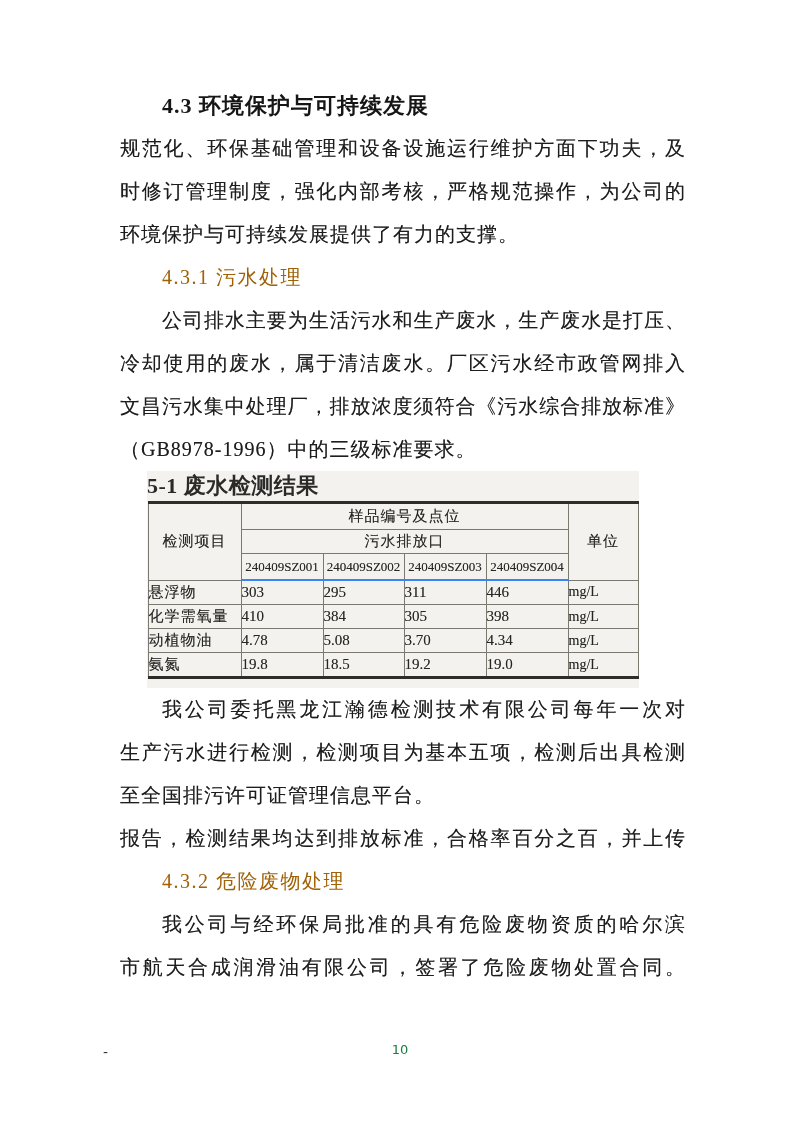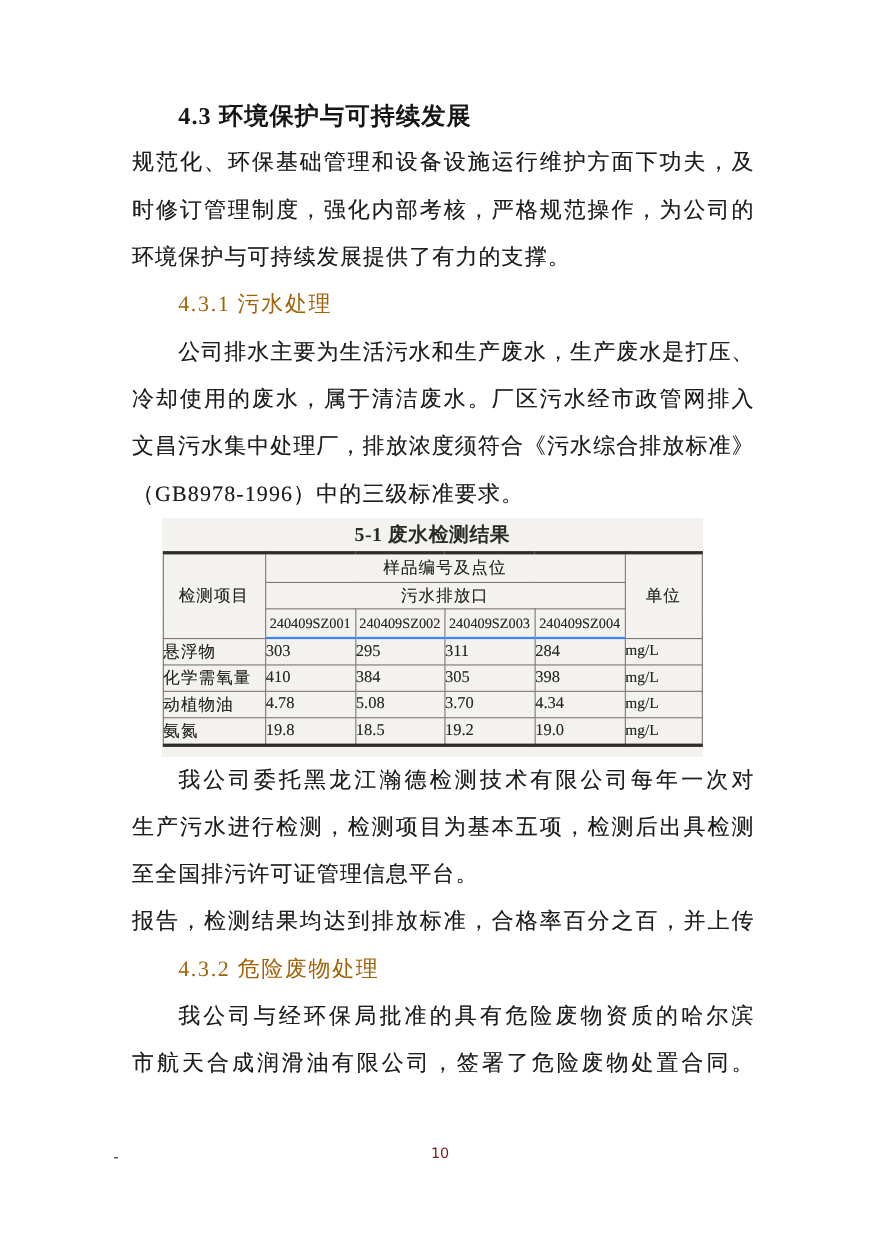--- a/index.html
+++ b/index.html
@@ -42,8 +42,8 @@
     padding-bottom: 9px;
   }
   .table-title {
-    text-align: center; font-weight: bold;
-    font-size: 18px; line-height: 30px; height: 30px;
+    font-weight: bold;
+    font-size: 22px; line-height: 30px; height: 30px;
     color: #2a2a28; letter-spacing: 0.5px;
   }
   table.dtable {

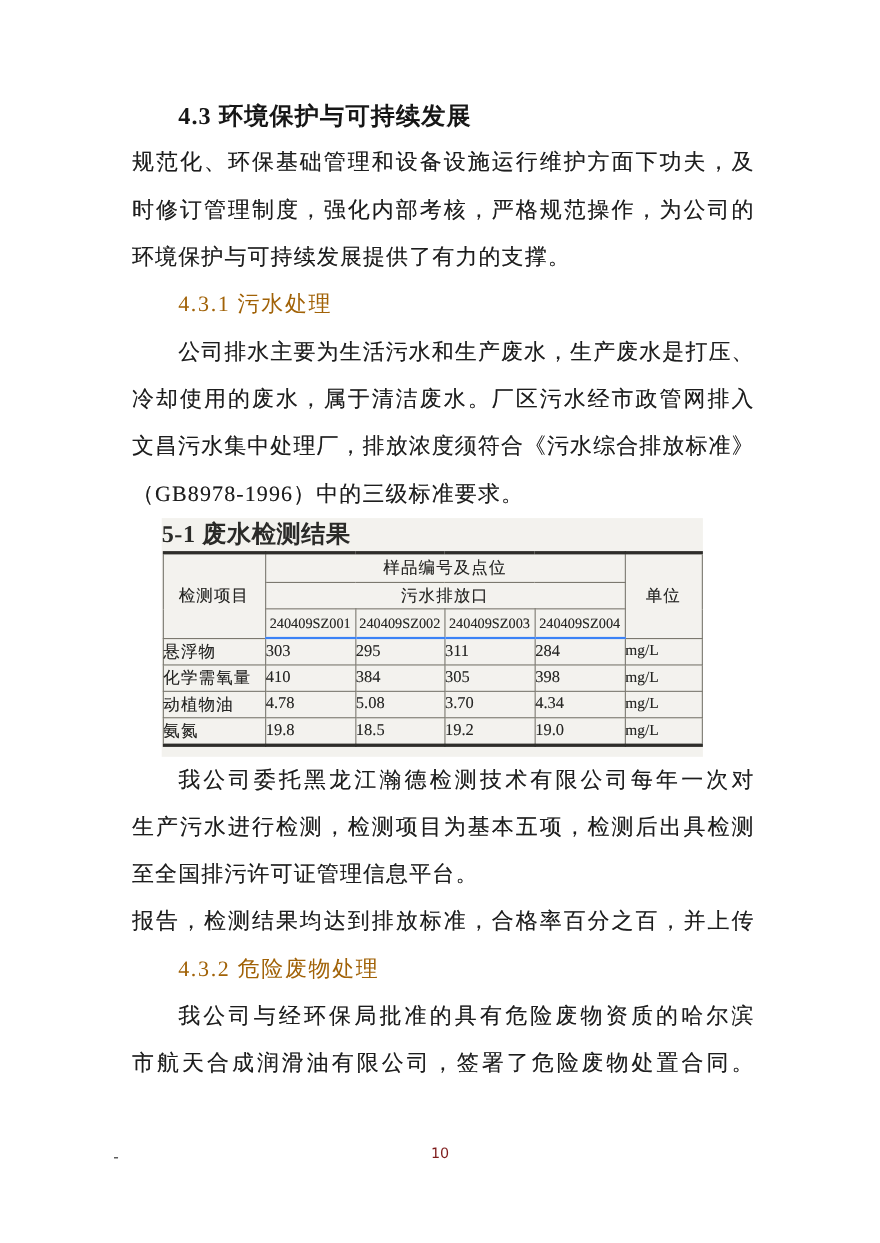--- a/index.html
+++ b/index.html
@@ -131,7 +131,7 @@
           <td class="num">303</td>
           <td class="num">295</td>
           <td class="num">311</td>
-          <td class="num">284</td>
+          <td class="num">446</td>
           <td class="unit">mg/L</td>
         </tr>
         <tr class="dr">

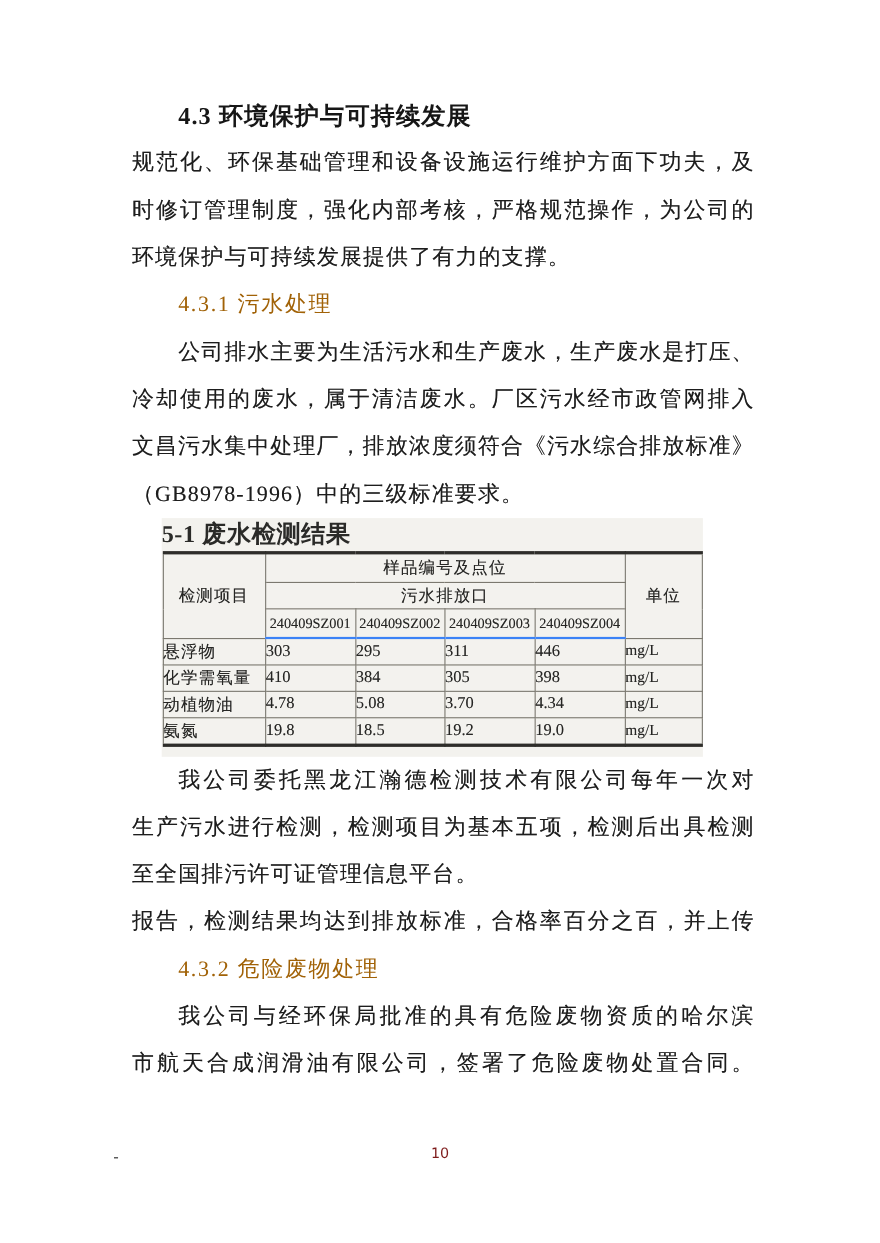--- a/index.html
+++ b/index.html
@@ -77,7 +77,7 @@
   }
   .footer-page {
     position: absolute; left: 0; width: 800px; text-align: center; top: 0;
-    font-size: 13px; color: #7f1d1d;
+    font-size: 13px; color: #15803d;
     font-family: "DejaVu Sans", sans-serif;
   }
 </style>

